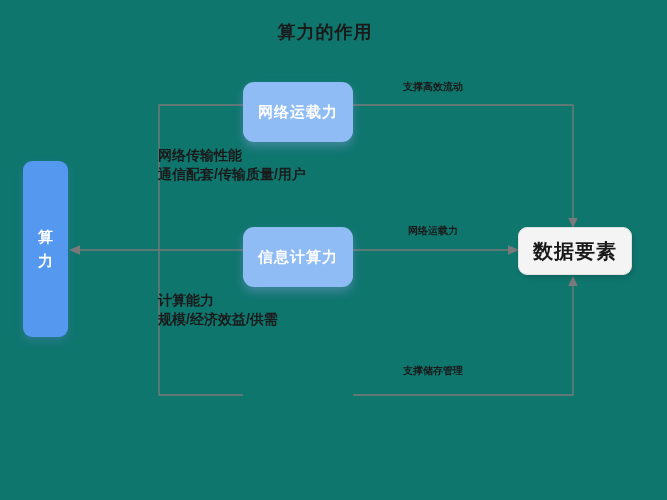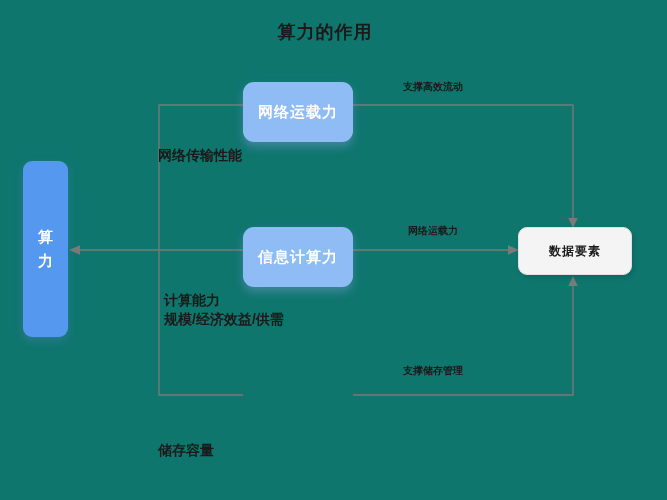--- a/index.html
+++ b/index.html
@@ -163,6 +163,7 @@
   <div class="branch-node b1">网络运载力</div>
   <div class="caption c1">
     <div>网络传输性能</div>
+    <div>通信配套/传输质量/用户</div>
   </div>
   <div class="arrow-label l1">支撑高效流动</div>
 

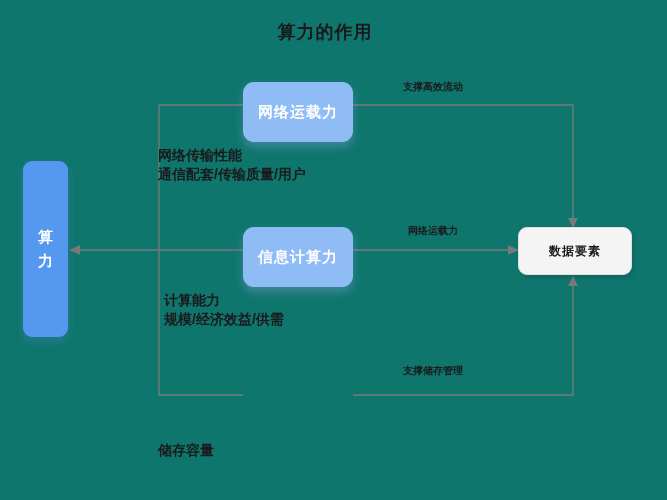--- a/index.html
+++ b/index.html
@@ -118,7 +118,7 @@
     display: flex;
     align-items: center;
     justify-content: center;
-    font-size: 12px;
+    font-size: 20px;
     font-weight: 700;
     color: var(--text, #1a1a1a);
     letter-spacing: 1px;

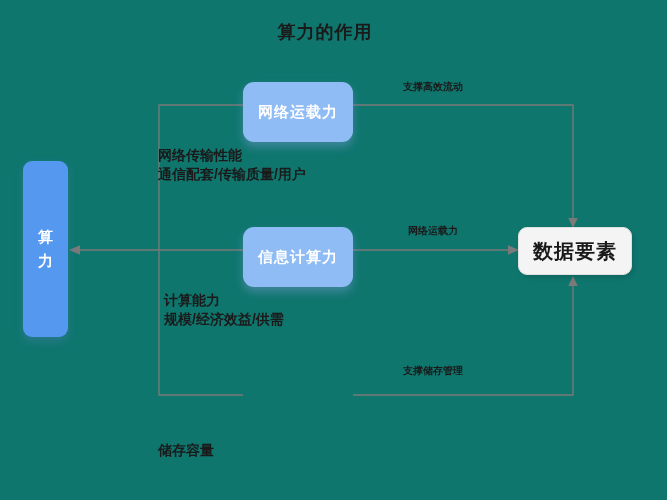--- a/index.html
+++ b/index.html
@@ -90,7 +90,7 @@
     color: var(--text, #1a1a1a);
   }
   .caption.c1 { top: 146px; }
-  .caption.c2 { top: 291px; padding-left: 6px; }
+  .caption.c2 { top: 291px; }
   .caption.c3 { top: 441px; }
   .arrow-label {
     position: absolute;

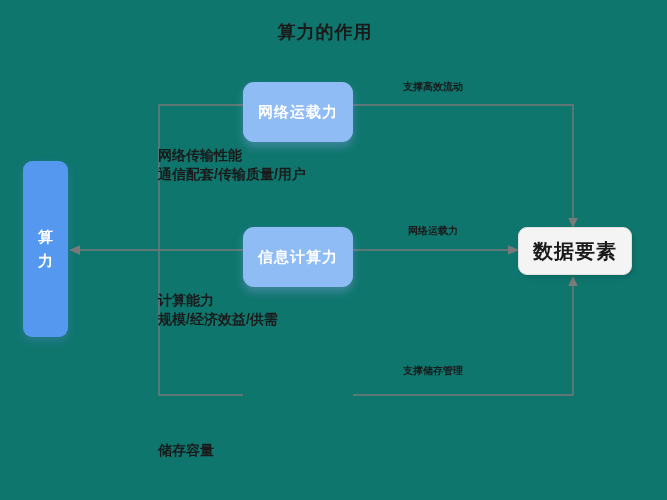--- a/index.html
+++ b/index.html
@@ -175,7 +175,6 @@
   <div class="arrow-label l2">网络运载力</div>
 
   <div class="caption c3">
-    <div>储存容量</div>
   </div>
   <div class="arrow-label l3">支撑储存管理</div>
 

